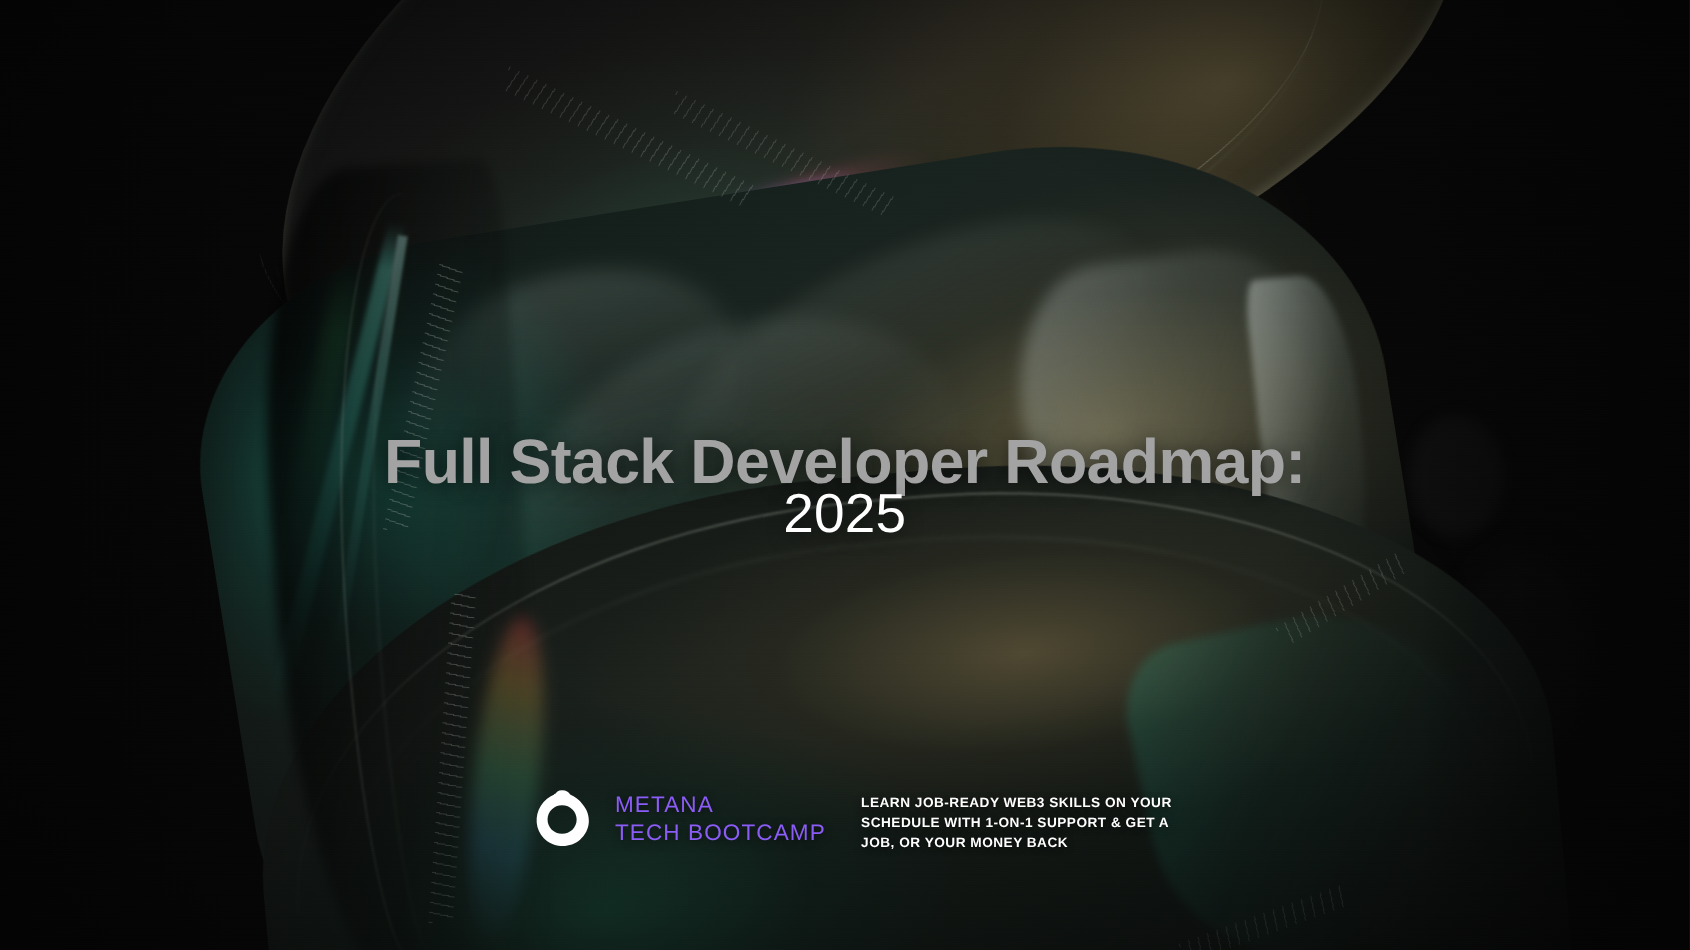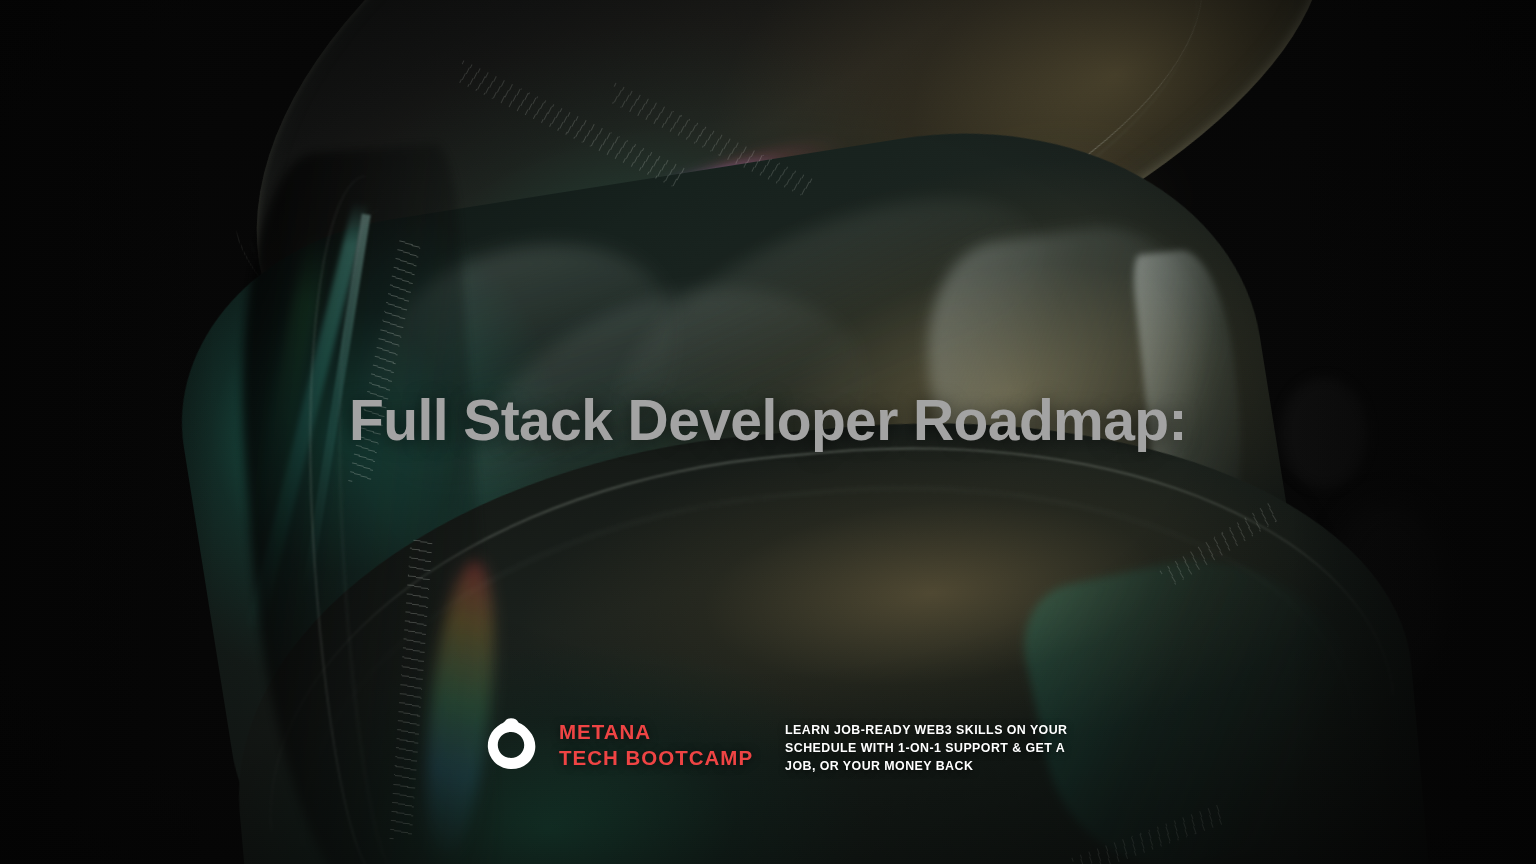--- a/index.html
+++ b/index.html
@@ -424,6 +424,7 @@
   </div>
 
   <div class="headline">Full Stack Developer Roadmap:</div>
+  <div class="subhead">2025</div>
 
   <div class="lockup">
 

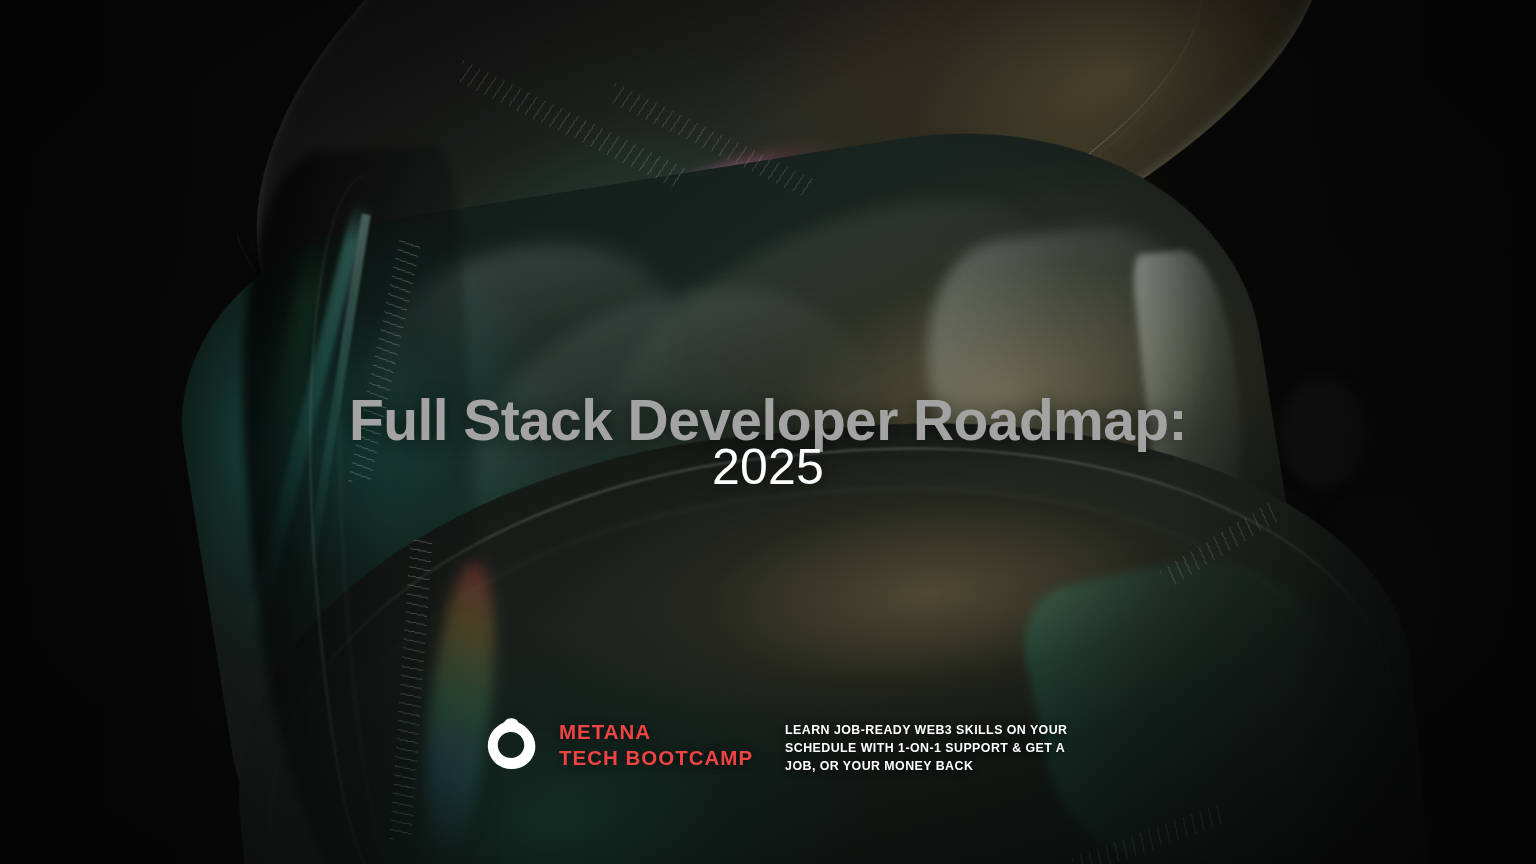--- a/index.html
+++ b/index.html
@@ -350,9 +350,9 @@
     display:block;
   }
   .brand-name{
-    color:#ef4444;
+    color:#8b5cf6;
     font-size:20.5px;
-    font-weight:700;
+    font-weight:400;
     line-height:1.26;
     letter-spacing:1.0px;
     text-shadow:0 1px 8px rgba(0,0,0,.6);

